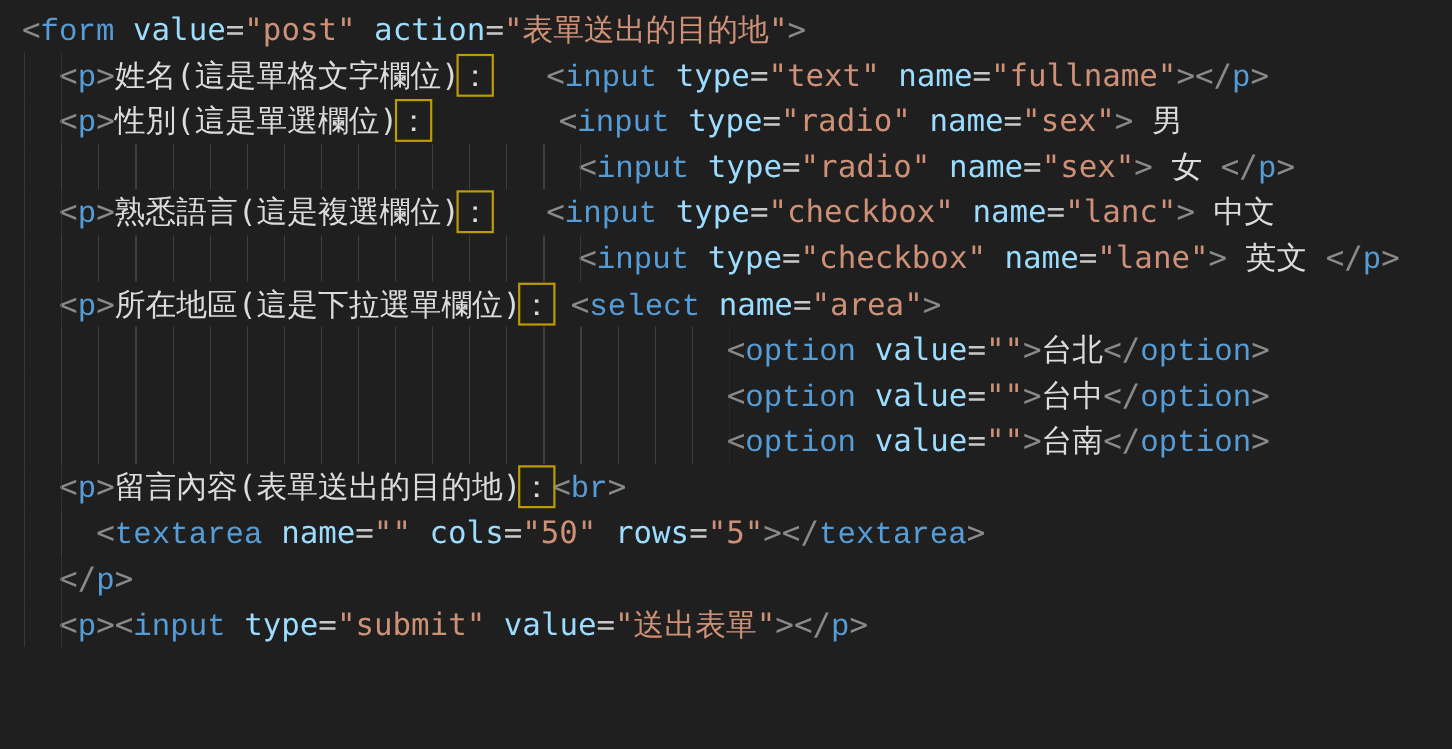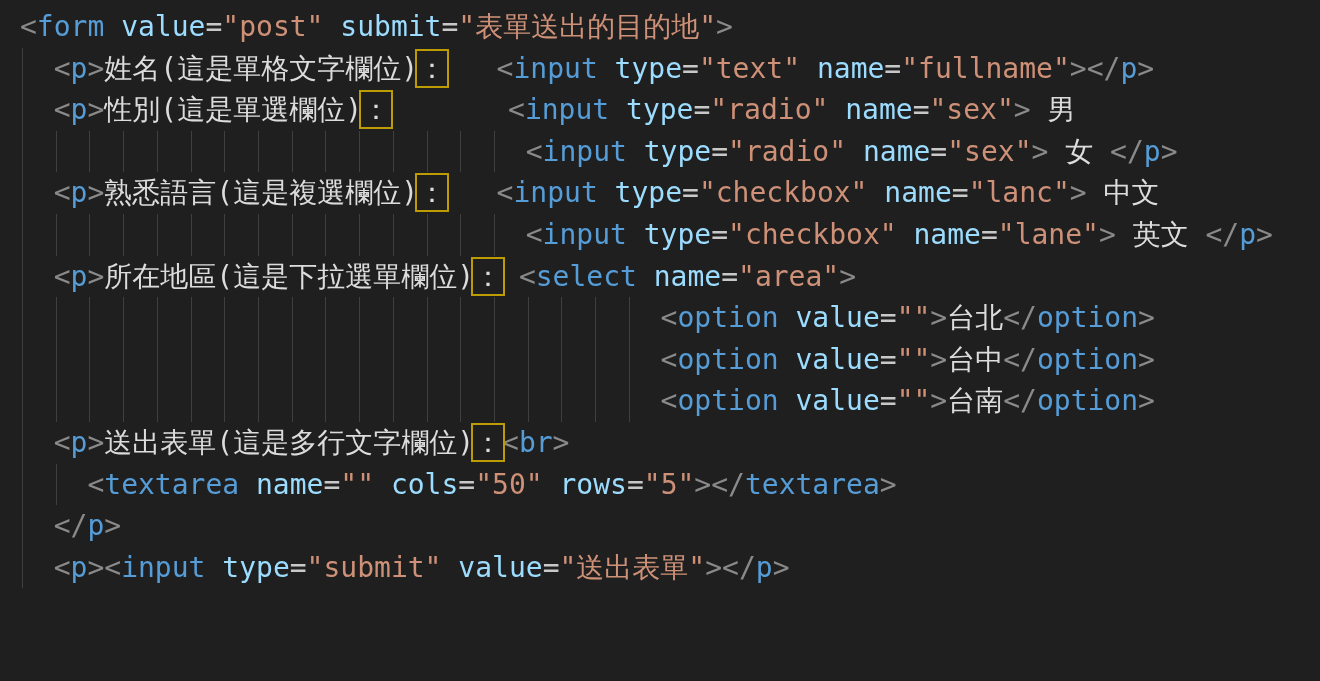--- a/index.html
+++ b/index.html
@@ -41,7 +41,7 @@
       transparent 1px,transparent 2ch);
   }
   .tok{white-space:pre;}
-  .tok.t{color:var(--tag);}
+  .tok.t{color:var(--tag);font-family:Liberation Mono, monospace;}
   .tok.a{color:var(--attr);}
   .tok.s{color:var(--string);}
   .tok.p{color:var(--punct);}

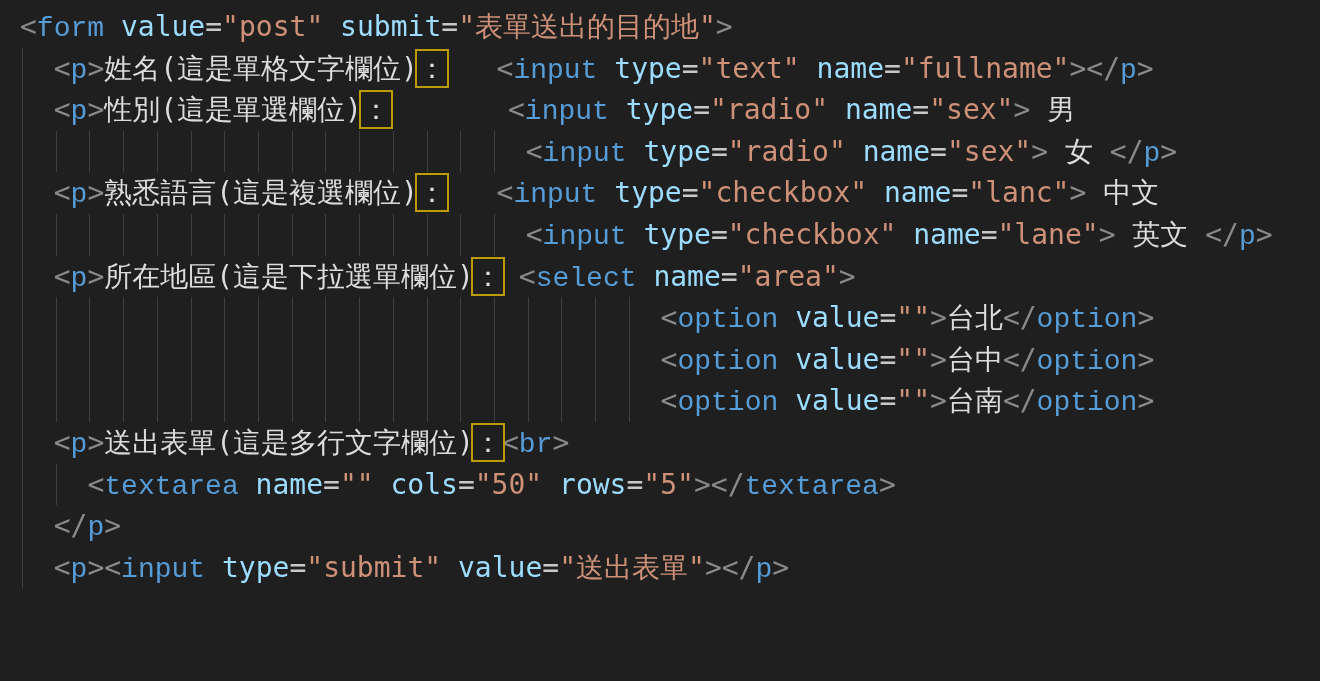--- a/index.html
+++ b/index.html
@@ -57,7 +57,7 @@
 <body>
 
 <div class="code-area" id="code-area">
-    <div class="code-line"><span class="tok p">&lt;</span><span class="tok t">form</span><span class="tok x"> </span><span class="tok a">value</span><span class="tok e">=</span><span class="tok s">"post"</span><span class="tok x"> </span><span class="tok a">submit</span><span class="tok e">=</span><span class="tok s">"表單送出的目的地"</span><span class="tok p">&gt;</span></div>
+    <div class="code-line"><span class="tok p">&lt;</span><span class="tok t">form</span><span class="tok x"> </span><span class="tok a">value</span><span class="tok e">=</span><span class="tok s">"post"</span><span class="tok x"> </span><span class="tok a">action</span><span class="tok e">=</span><span class="tok s">"表單送出的目的地"</span><span class="tok p">&gt;</span></div>
     <div class="code-line"><div class="indent-guides" style="width: 2ch;"></div><span class="tok x">  </span><span class="tok p">&lt;</span><span class="tok t">p</span><span class="tok p">&gt;</span><span class="tok x">姓名(這是單格文字欄位)</span><span class="tok h">：</span><span class="tok x">   </span><span class="tok p">&lt;</span><span class="tok t">input</span><span class="tok x"> </span><span class="tok a">type</span><span class="tok e">=</span><span class="tok s">"text"</span><span class="tok x"> </span><span class="tok a">name</span><span class="tok e">=</span><span class="tok s">"fullname"</span><span class="tok p">&gt;&lt;/</span><span class="tok t">p</span><span class="tok p">&gt;</span></div>
     <div class="code-line"><div class="indent-guides" style="width: 2ch;"></div><span class="tok x">  </span><span class="tok p">&lt;</span><span class="tok t">p</span><span class="tok p">&gt;</span><span class="tok x">性別(這是單選欄位)</span><span class="tok h">：</span><span class="tok x">       </span><span class="tok p">&lt;</span><span class="tok t">input</span><span class="tok x"> </span><span class="tok a">type</span><span class="tok e">=</span><span class="tok s">"radio"</span><span class="tok x"> </span><span class="tok a">name</span><span class="tok e">=</span><span class="tok s">"sex"</span><span class="tok p">&gt;</span><span class="tok x"> 男</span></div>
     <div class="code-line"><div class="indent-guides" style="width: 30ch;"></div><span class="tok x">                              </span><span class="tok p">&lt;</span><span class="tok t">input</span><span class="tok x"> </span><span class="tok a">type</span><span class="tok e">=</span><span class="tok s">"radio"</span><span class="tok x"> </span><span class="tok a">name</span><span class="tok e">=</span><span class="tok s">"sex"</span><span class="tok p">&gt;</span><span class="tok x"> 女 </span><span class="tok p">&lt;/</span><span class="tok t">p</span><span class="tok p">&gt;</span></div>

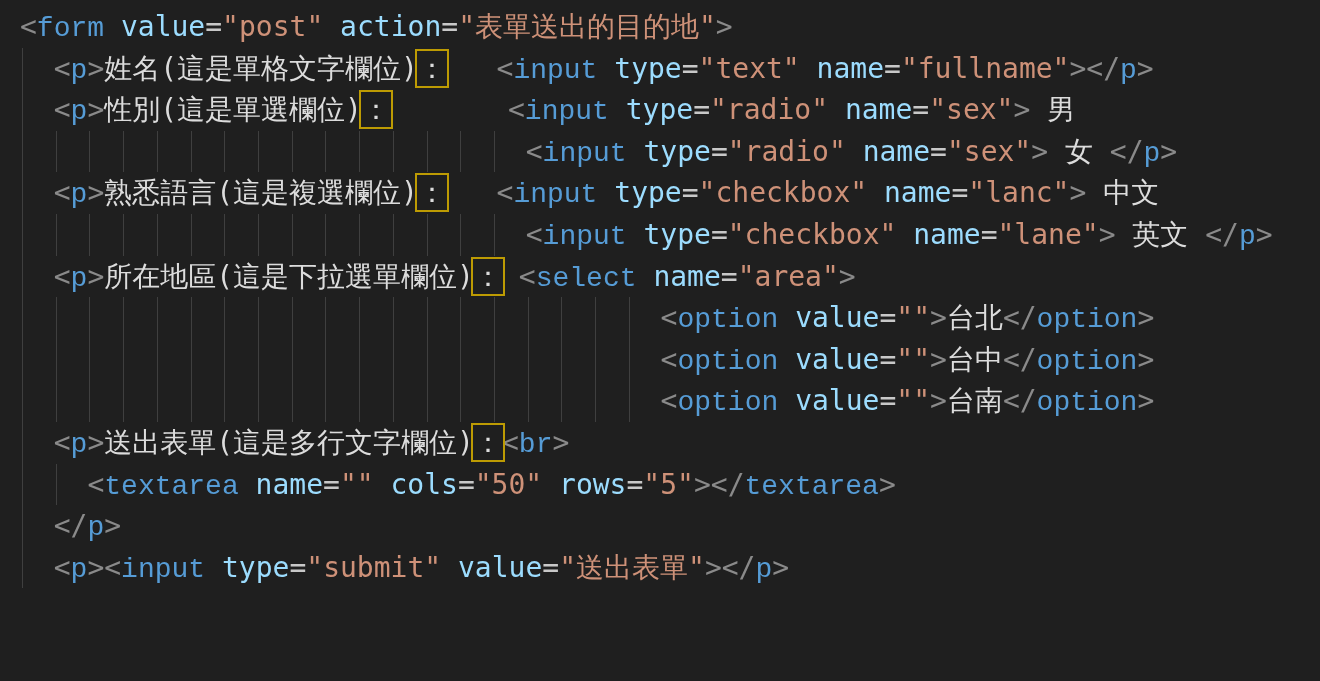--- a/index.html
+++ b/index.html
@@ -67,7 +67,7 @@
     <div class="code-line"><div class="indent-guides" style="width: 38ch;"></div><span class="tok x">                                      </span><span class="tok p">&lt;</span><span class="tok t">option</span><span class="tok x"> </span><span class="tok a">value</span><span class="tok e">=</span><span class="tok s">""</span><span class="tok p">&gt;</span><span class="tok x">台北</span><span class="tok p">&lt;/</span><span class="tok t">option</span><span class="tok p">&gt;</span></div>
     <div class="code-line"><div class="indent-guides" style="width: 38ch;"></div><span class="tok x">                                      </span><span class="tok p">&lt;</span><span class="tok t">option</span><span class="tok x"> </span><span class="tok a">value</span><span class="tok e">=</span><span class="tok s">""</span><span class="tok p">&gt;</span><span class="tok x">台中</span><span class="tok p">&lt;/</span><span class="tok t">option</span><span class="tok p">&gt;</span></div>
     <div class="code-line"><div class="indent-guides" style="width: 38ch;"></div><span class="tok x">                                      </span><span class="tok p">&lt;</span><span class="tok t">option</span><span class="tok x"> </span><span class="tok a">value</span><span class="tok e">=</span><span class="tok s">""</span><span class="tok p">&gt;</span><span class="tok x">台南</span><span class="tok p">&lt;/</span><span class="tok t">option</span><span class="tok p">&gt;</span></div>
-    <div class="code-line"><div class="indent-guides" style="width: 2ch;"></div><span class="tok x">  </span><span class="tok p">&lt;</span><span class="tok t">p</span><span class="tok p">&gt;</span><span class="tok x">送出表單(這是多行文字欄位)</span><span class="tok h">：</span><span class="tok p">&lt;</span><span class="tok t">br</span><span class="tok p">&gt;</span></div>
+    <div class="code-line"><div class="indent-guides" style="width: 2ch;"></div><span class="tok x">  </span><span class="tok p">&lt;</span><span class="tok t">p</span><span class="tok p">&gt;</span><span class="tok x">留言內容(表單送出的目的地)</span><span class="tok h">：</span><span class="tok p">&lt;</span><span class="tok t">br</span><span class="tok p">&gt;</span></div>
     <div class="code-line"><div class="indent-guides" style="width: 4ch;"></div><span class="tok x">    </span><span class="tok p">&lt;</span><span class="tok t">textarea</span><span class="tok x"> </span><span class="tok a">name</span><span class="tok e">=</span><span class="tok s">""</span><span class="tok x"> </span><span class="tok a">cols</span><span class="tok e">=</span><span class="tok s">"50"</span><span class="tok x"> </span><span class="tok a">rows</span><span class="tok e">=</span><span class="tok s">"5"</span><span class="tok p">&gt;&lt;/</span><span class="tok t">textarea</span><span class="tok p">&gt;</span></div>
     <div class="code-line"><div class="indent-guides" style="width: 2ch;"></div><span class="tok x">  </span><span class="tok p">&lt;/</span><span class="tok t">p</span><span class="tok p">&gt;</span></div>
     <div class="code-line"><div class="indent-guides" style="width: 2ch;"></div><span class="tok x">  </span><span class="tok p">&lt;</span><span class="tok t">p</span><span class="tok p">&gt;&lt;</span><span class="tok t">input</span><span class="tok x"> </span><span class="tok a">type</span><span class="tok e">=</span><span class="tok s">"submit"</span><span class="tok x"> </span><span class="tok a">value</span><span class="tok e">=</span><span class="tok s">"送出表單"</span><span class="tok p">&gt;&lt;/</span><span class="tok t">p</span><span class="tok p">&gt;</span></div>

